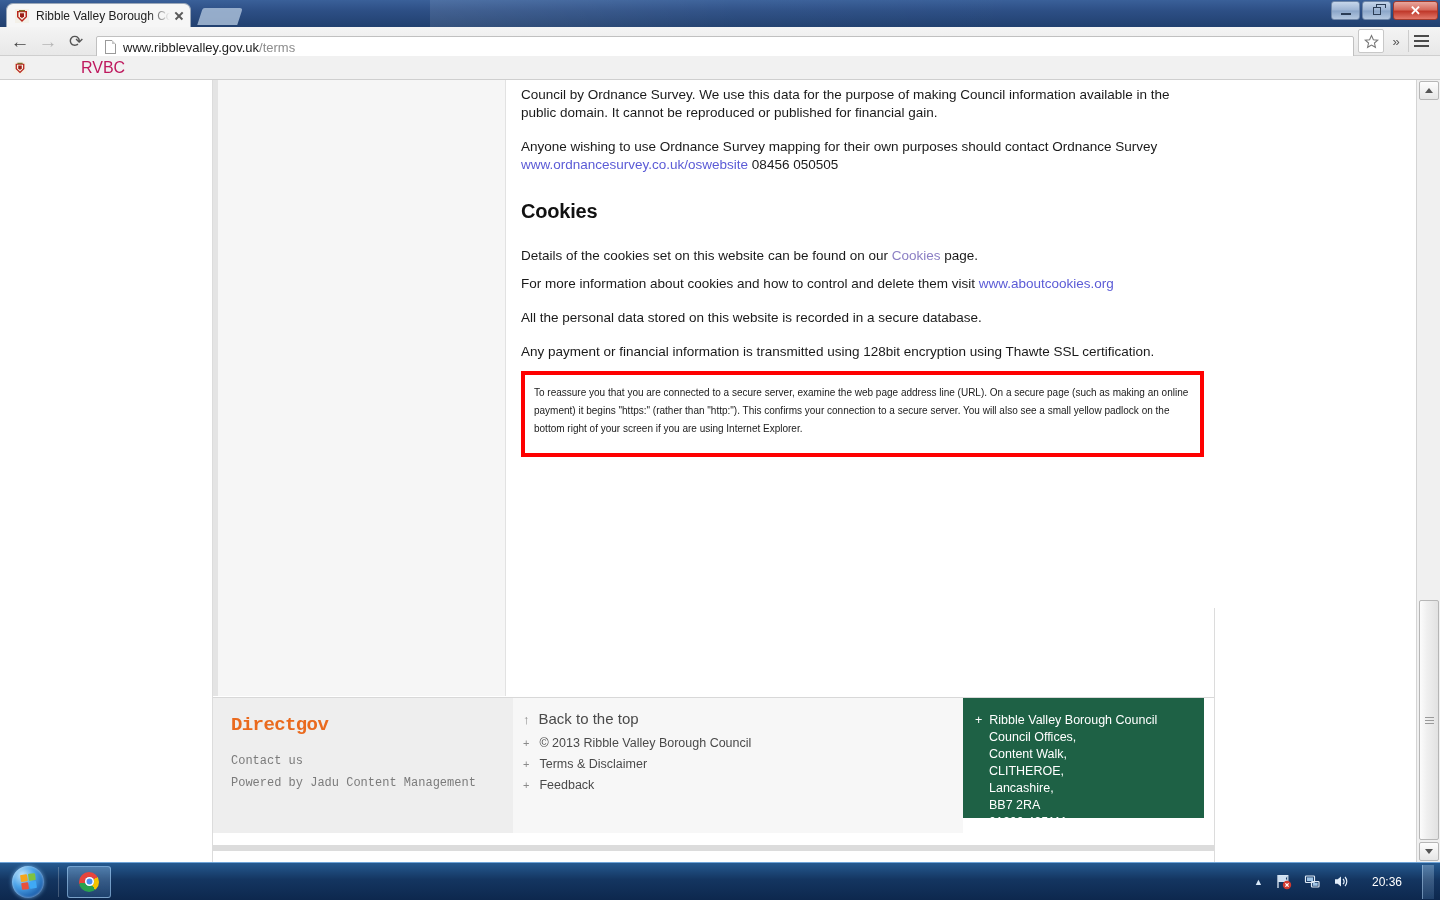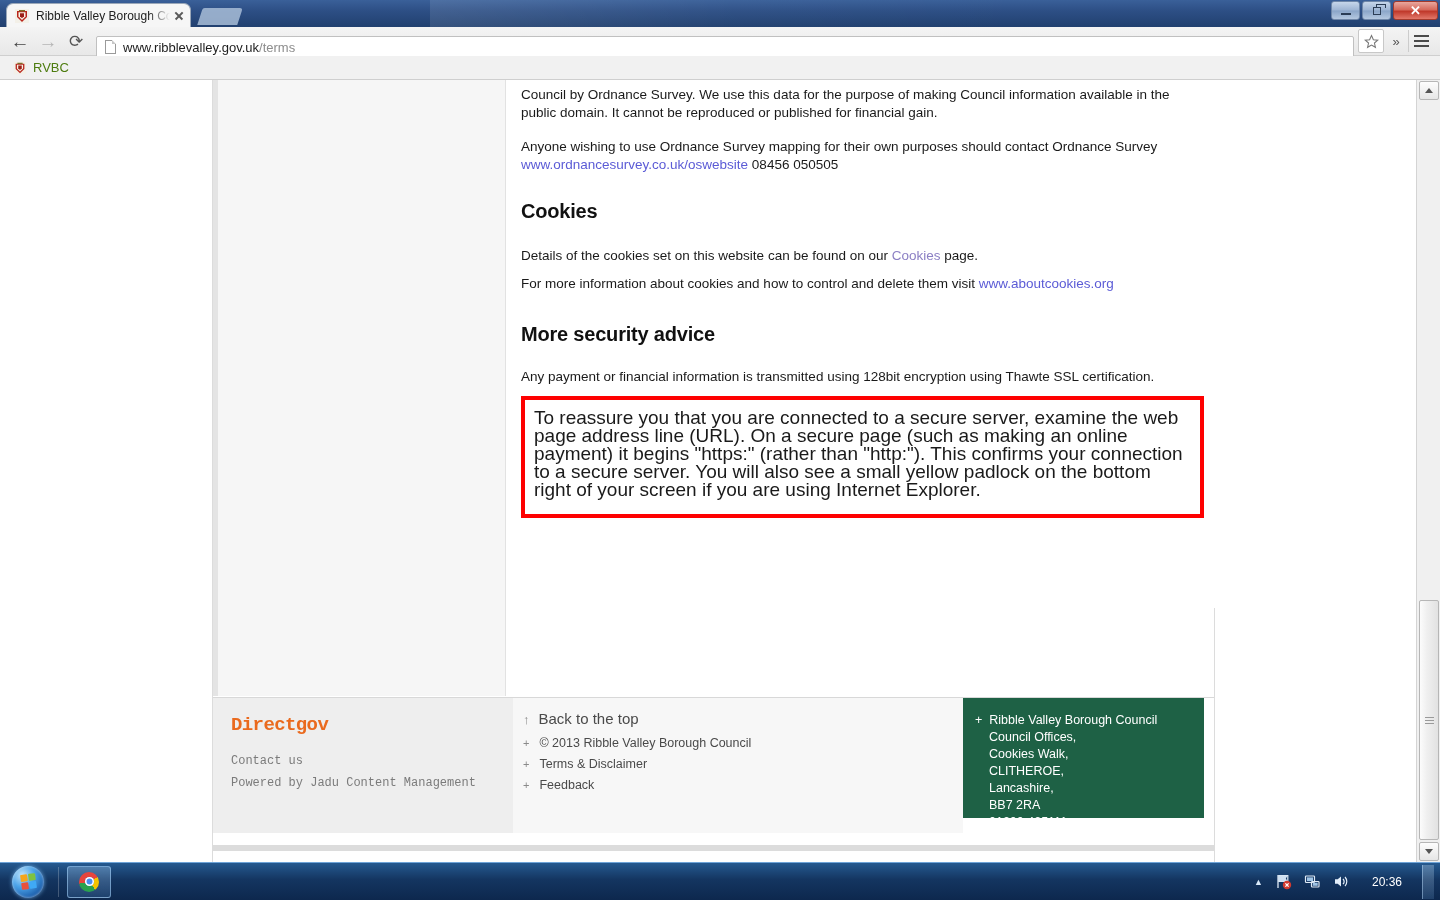--- a/index.html
+++ b/index.html
@@ -164,7 +164,7 @@
     padding-left: 8px;
   }
   .bm-item { display: flex; align-items: center; gap: 6px; padding: 0 5px; }
-  .bm-label { font-size: 13px; color: #4d7c0f; }
+  .bm-label { font-size: 16px; color: #be185d; margin-left: 48px; }
 
   
   #viewport {

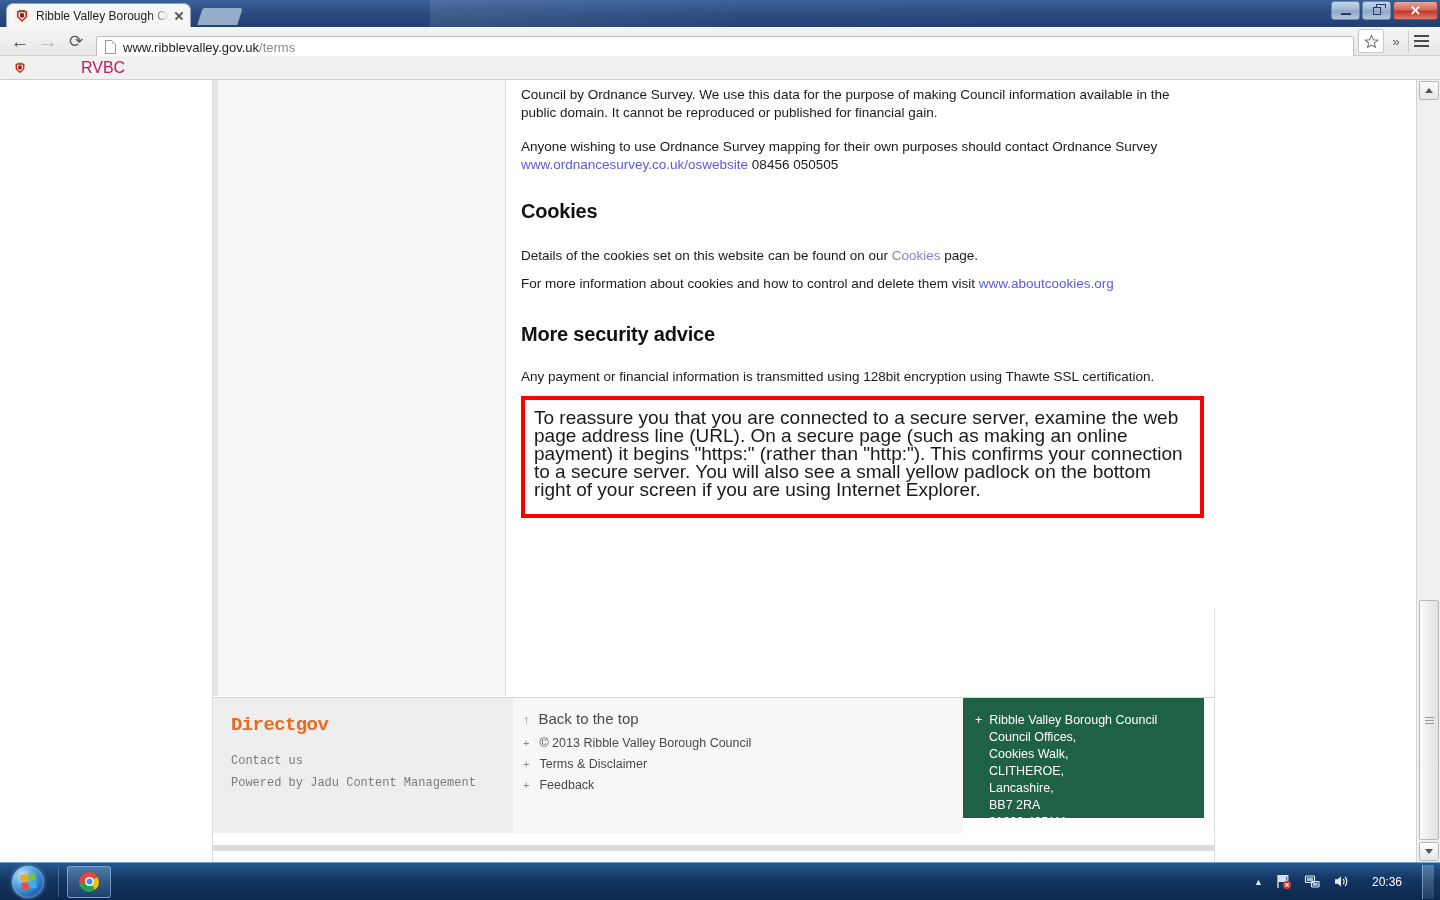--- a/index.html
+++ b/index.html
@@ -479,6 +479,7 @@
 
         <h2 class="h2-second">More security advice</h2>
 
+        <p>All the personal data stored on this website is recorded in a secure database.</p>
         <p class="tight">Any payment or financial information is transmitted using 128bit encryption using Thawte SSL certification.</p>
 
         <div id="redbox">

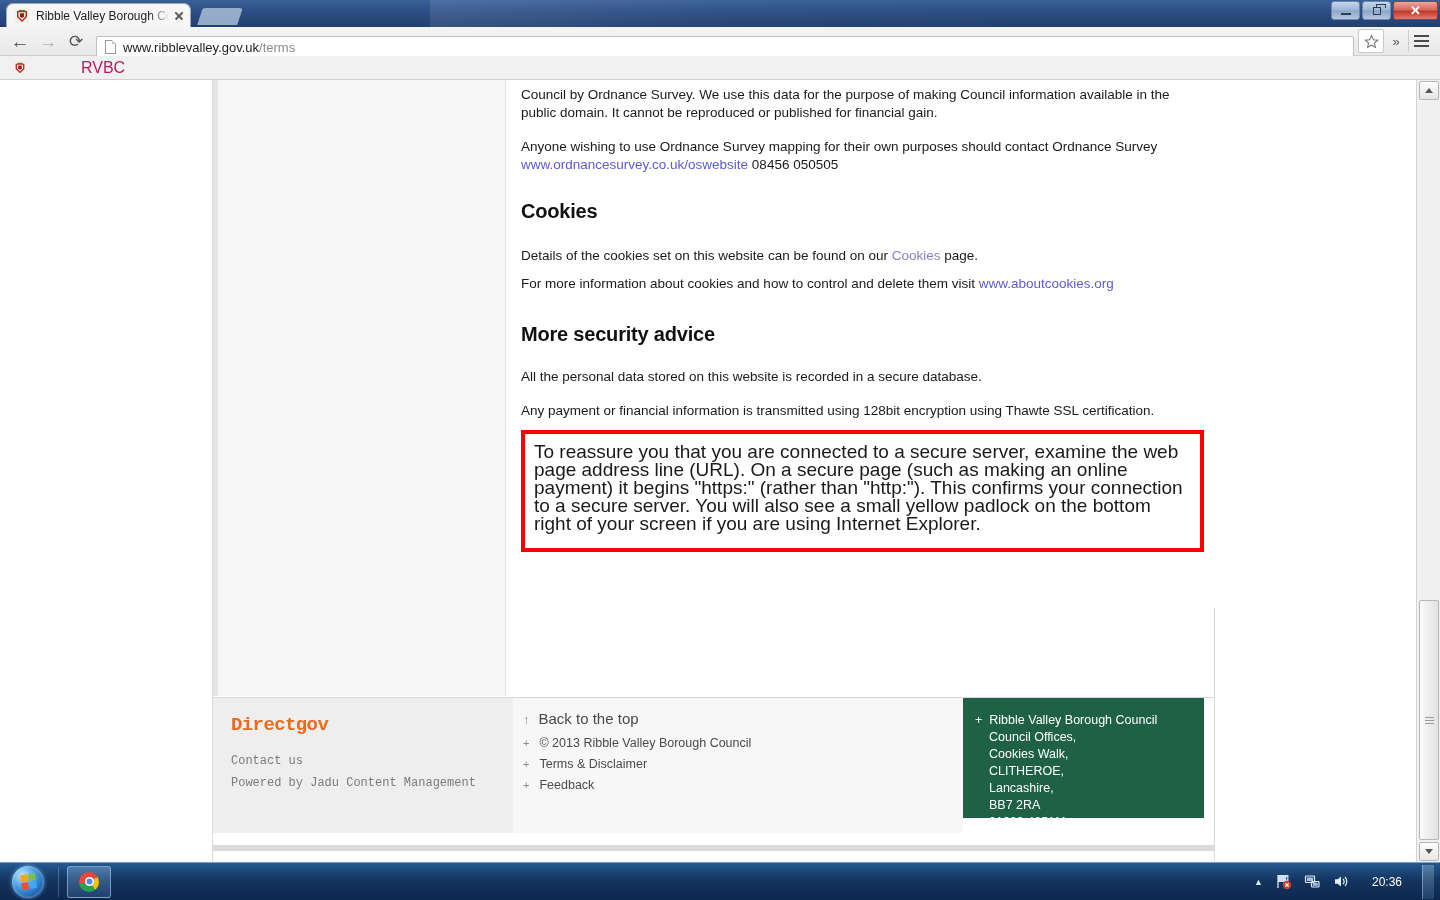--- a/index.html
+++ b/index.html
@@ -477,7 +477,6 @@
 
         <p><span>For more information about cookies and how to control and delete them visit </span><a href="#">www.aboutcookies.org</a></p>
 
-        <h2 class="h2-second">More security advice</h2>
 
         <p>All the personal data stored on this website is recorded in a secure database.</p>
         <p class="tight">Any payment or financial information is transmitted using 128bit encryption using Thawte SSL certification.</p>

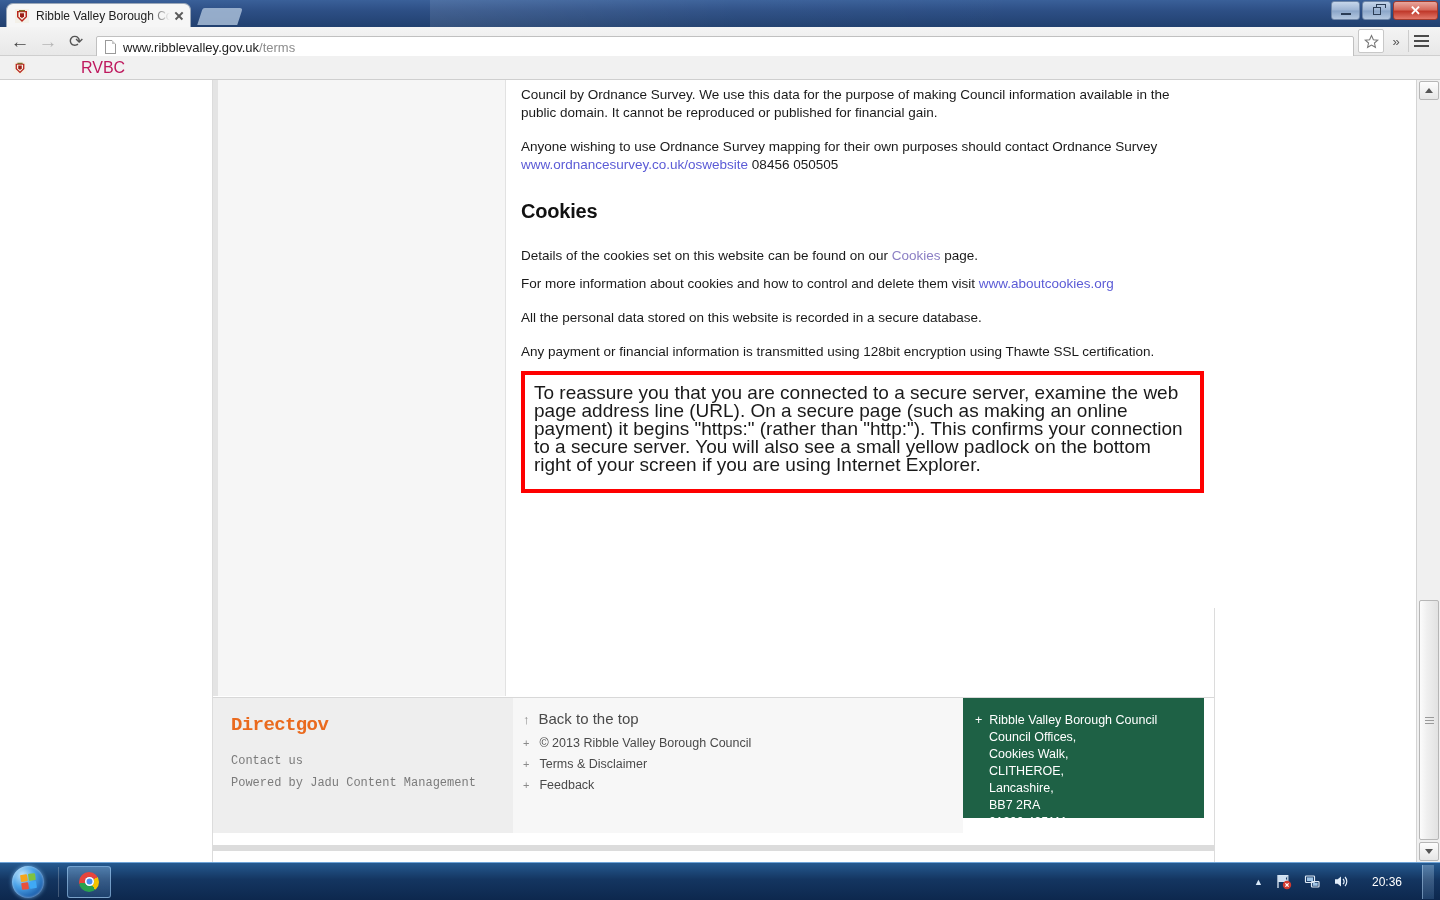--- a/index.html
+++ b/index.html
@@ -230,7 +230,7 @@
     padding: 9px 11px 15px 9px;
     margin-top: 6px;
   }
-  #redbox p { margin: 0; font-size: 19px; line-height: 18px; color: #1a1a1a; }
+  #redbox p { margin: 0; font-size: 10px; line-height: 18px; color: #1a1a1a; }
 
   
   #footer {

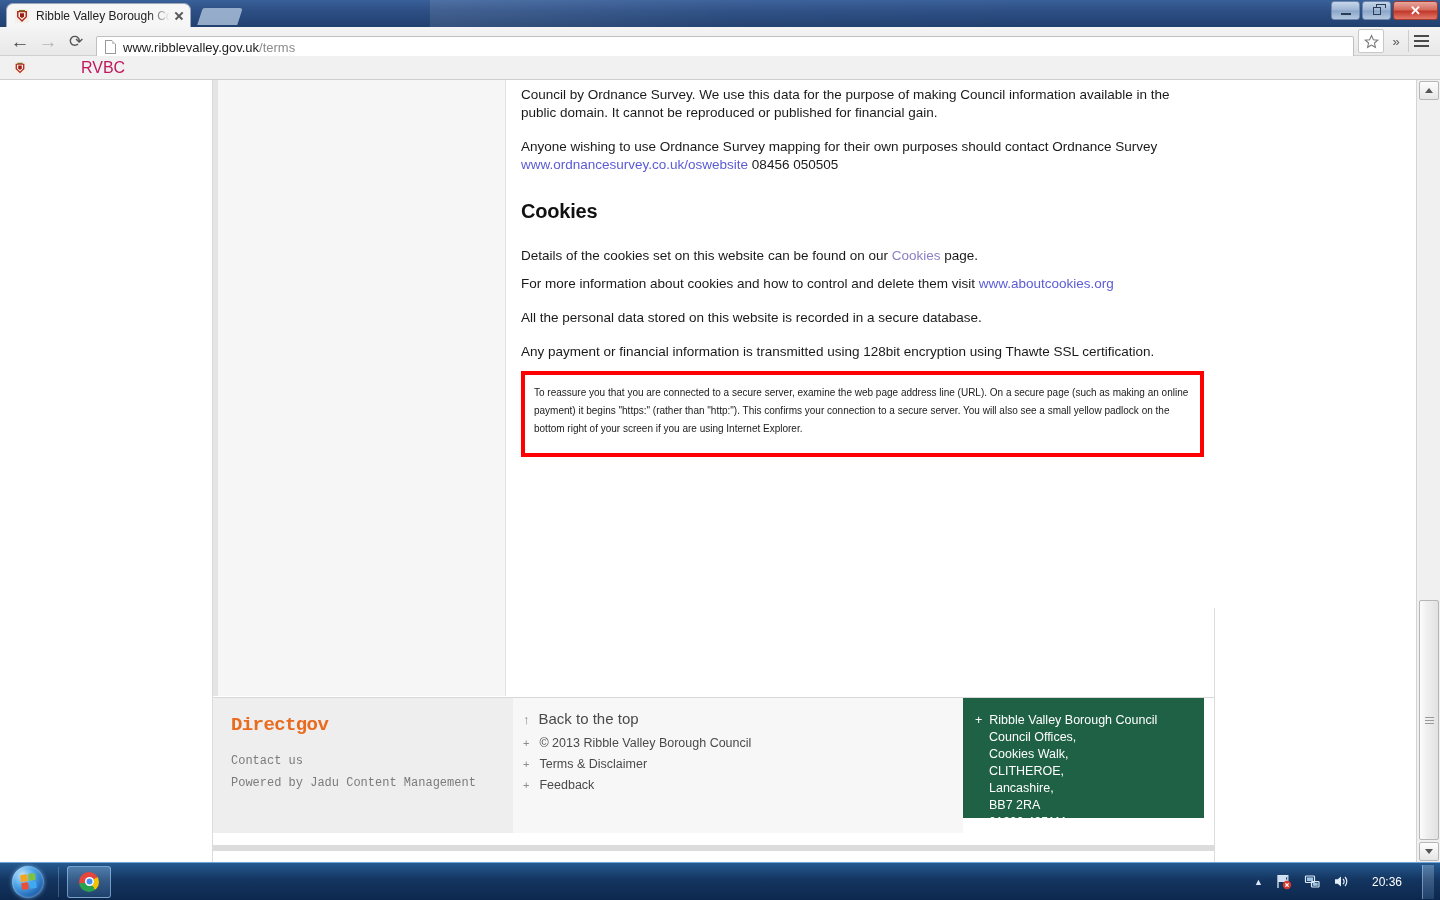--- a/index.html
+++ b/index.html
@@ -519,7 +519,7 @@
             <span>Ribble Valley Borough Council</span>
           </div>
           <div class="addr-line">Council Offices,</div>
-          <div class="addr-line">Cookies Walk,</div>
+          <div class="addr-line">Content Walk,</div>
           <div class="addr-line">CLITHEROE,</div>
           <div class="addr-line">Lancashire,</div>
           <div class="addr-line">BB7 2RA</div>

